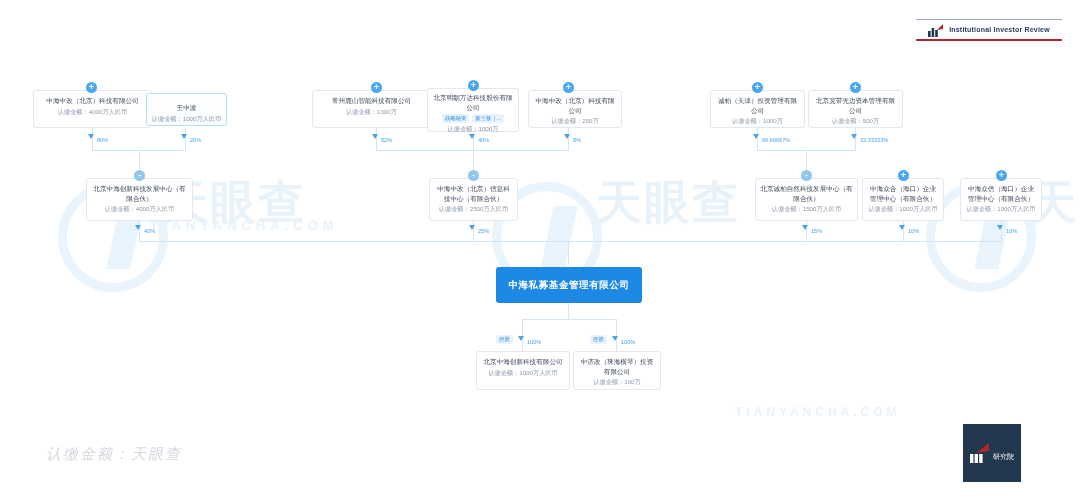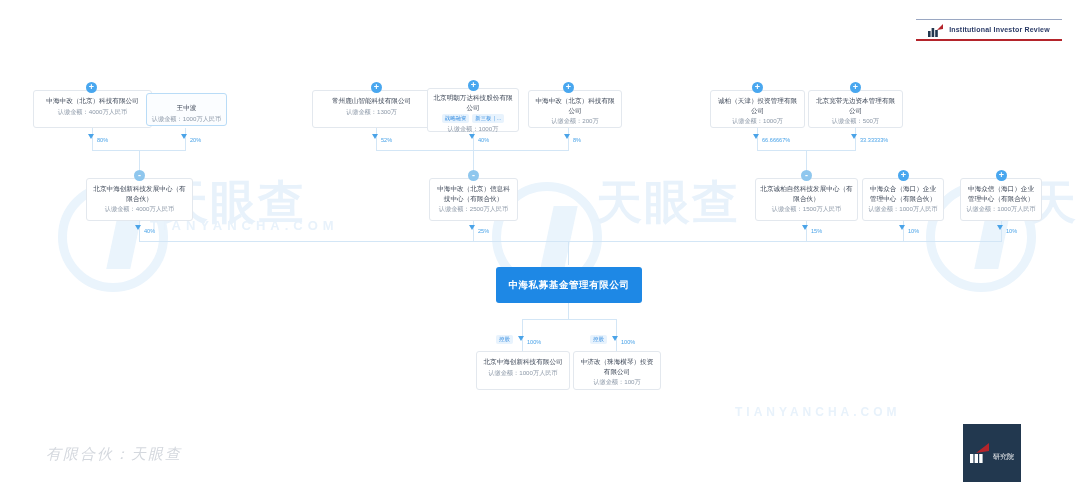--- a/index.html
+++ b/index.html
@@ -237,7 +237,7 @@
   <div class="amt">认缴金额：100万</div>
 </div>
 
-<div class="src">有限合伙：天眼查</div>
+<div class="src">认缴金额：天眼查</div>
 <div class="iir">
   <div class="iir-in">
     <svg width="21" height="20" viewBox="0 0 21 20">

